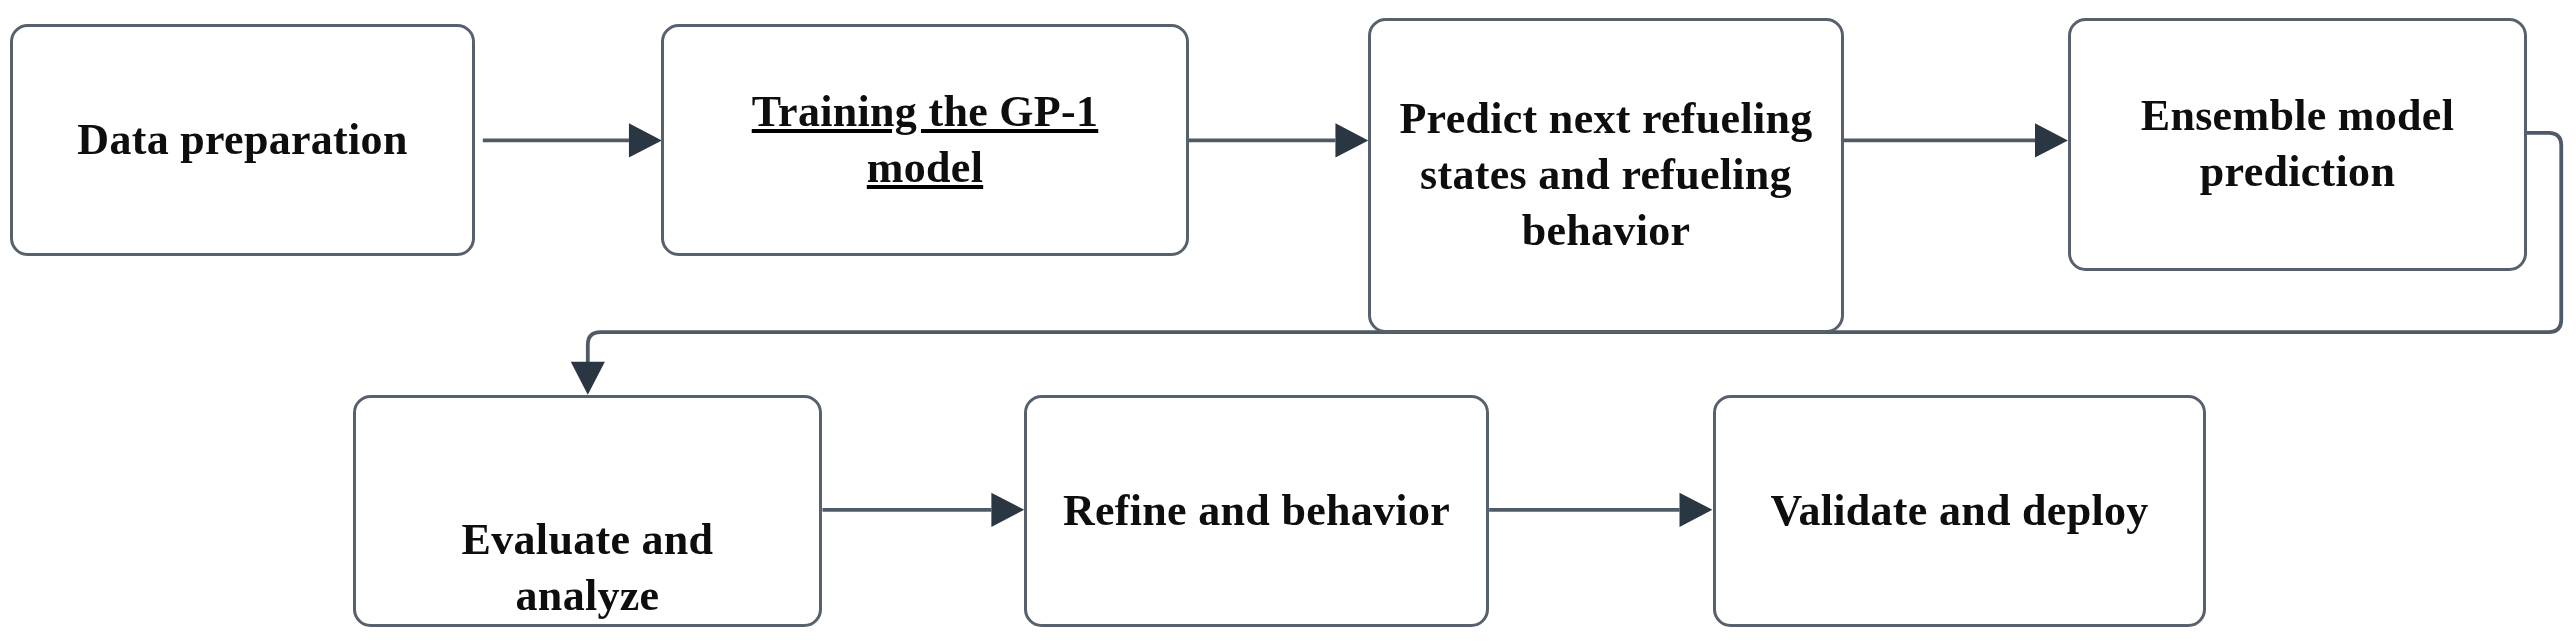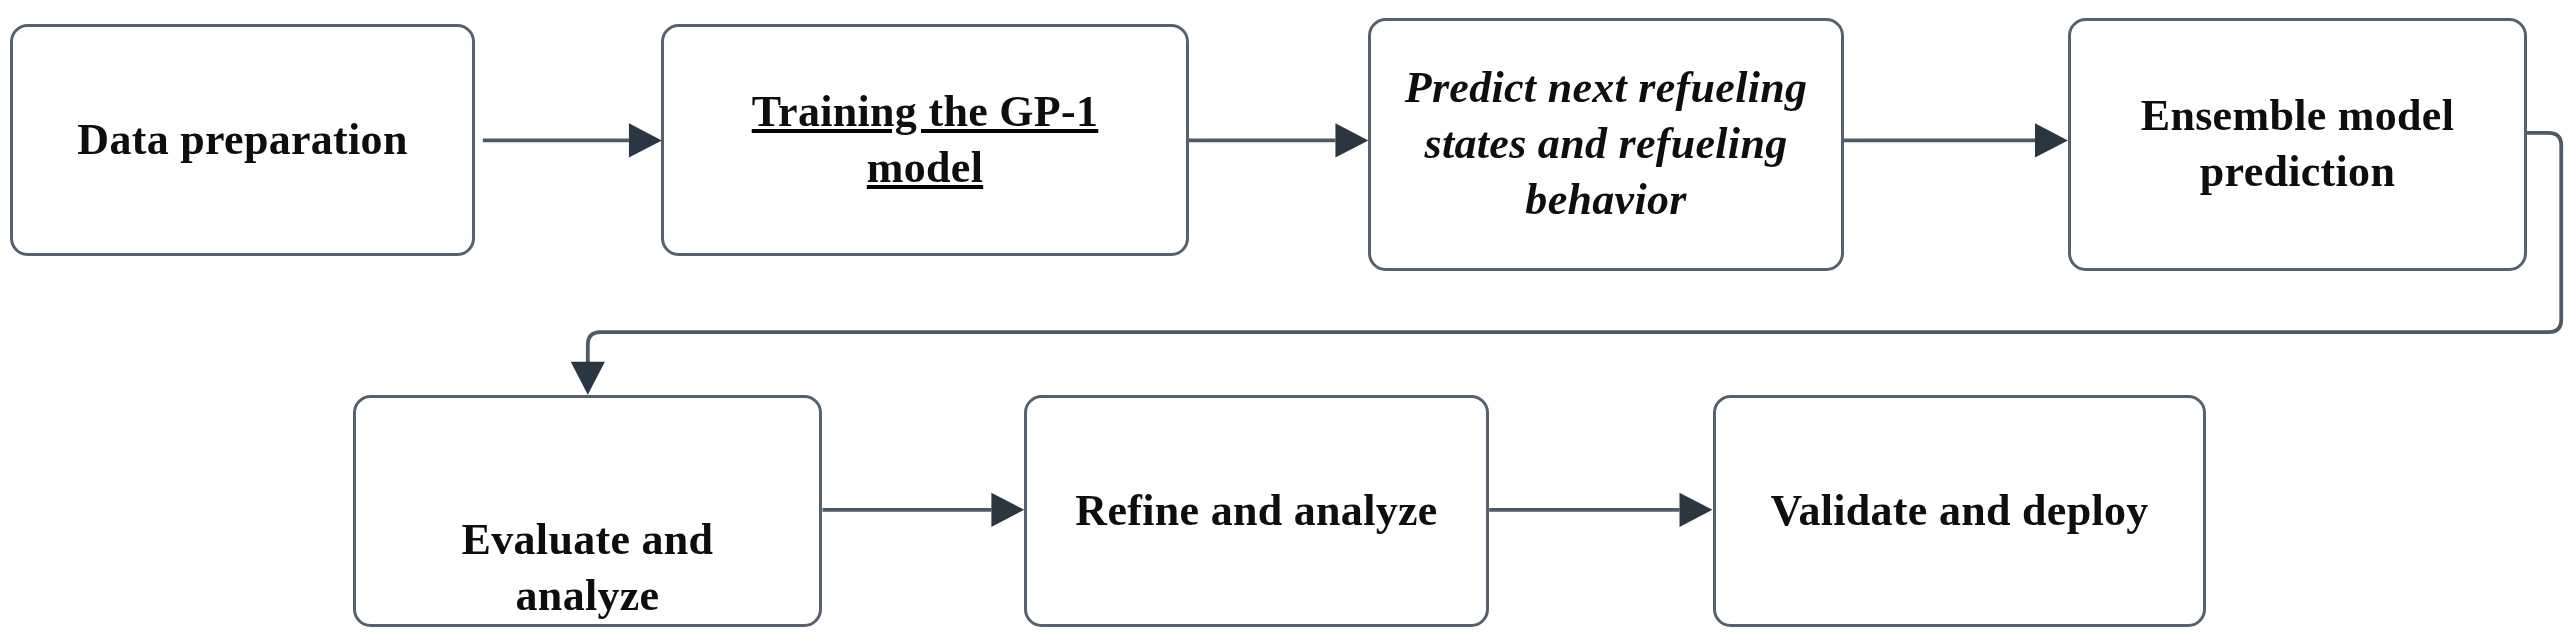--- a/index.html
+++ b/index.html
@@ -38,7 +38,7 @@
   
   #node-1 { left: 10px;   top: 24px; width: 465px; height: 232px; }
   #node-2 { left: 661px; top: 24px; width: 528px; height: 232px; text-decoration: underline; }
-  #node-3 { left: 1368px; top: 17.7px; width: 476px; height: 253px; font-style: italic; }
+  #node-3 { left: 1368px; top: 17.7px; width: 476px; height: 315px; }
   #node-4 { left: 2068px; top: 17.7px; width: 459px; height: 253px; }
   
   #node-5 { left: 353px;  top: 395px; width: 469px; height: 232px; align-items: flex-end; }

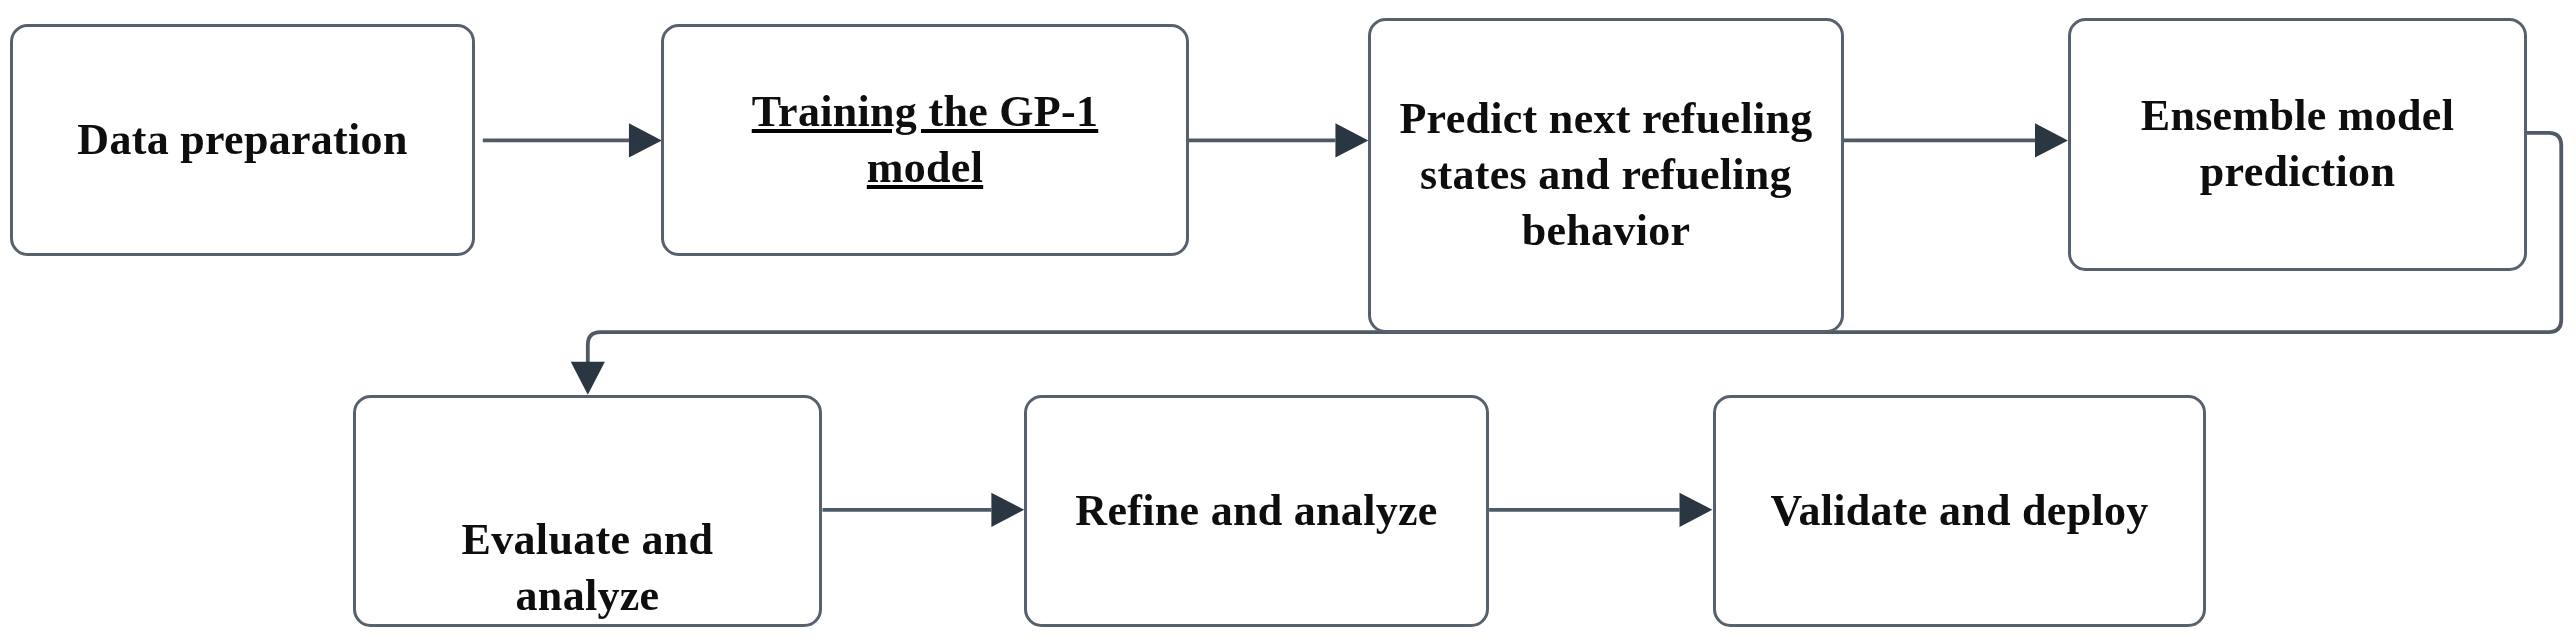--- a/index.html
+++ b/index.html
@@ -114,7 +114,7 @@
   </div>
 
   <div class="node" id="node-6">
-    <span class="node-label">Refine and analyze</span>
+    <span class="node-label">Refine and behavior</span>
   </div>
 
   <div class="node" id="node-7">

